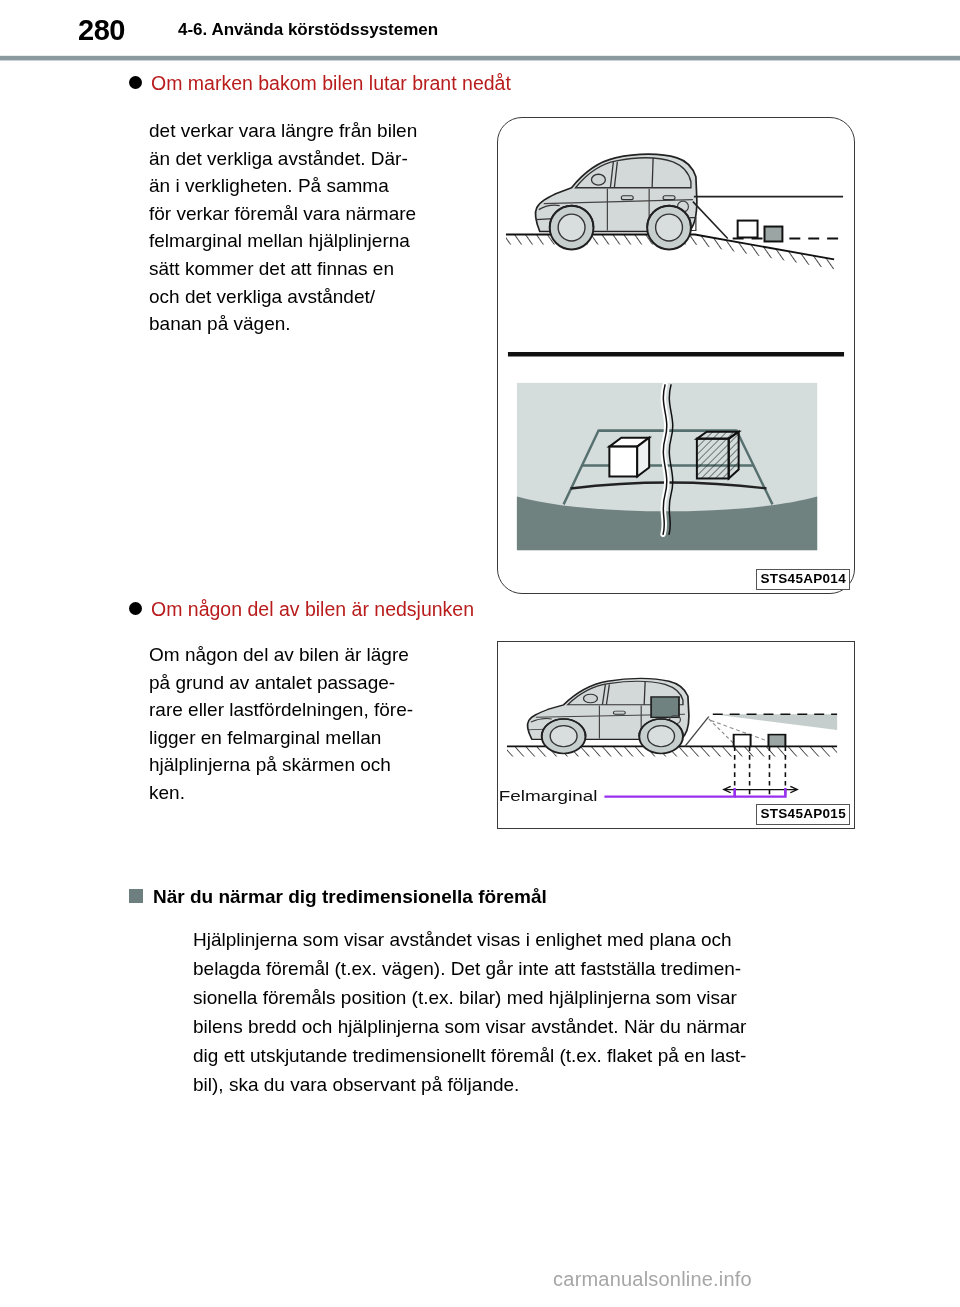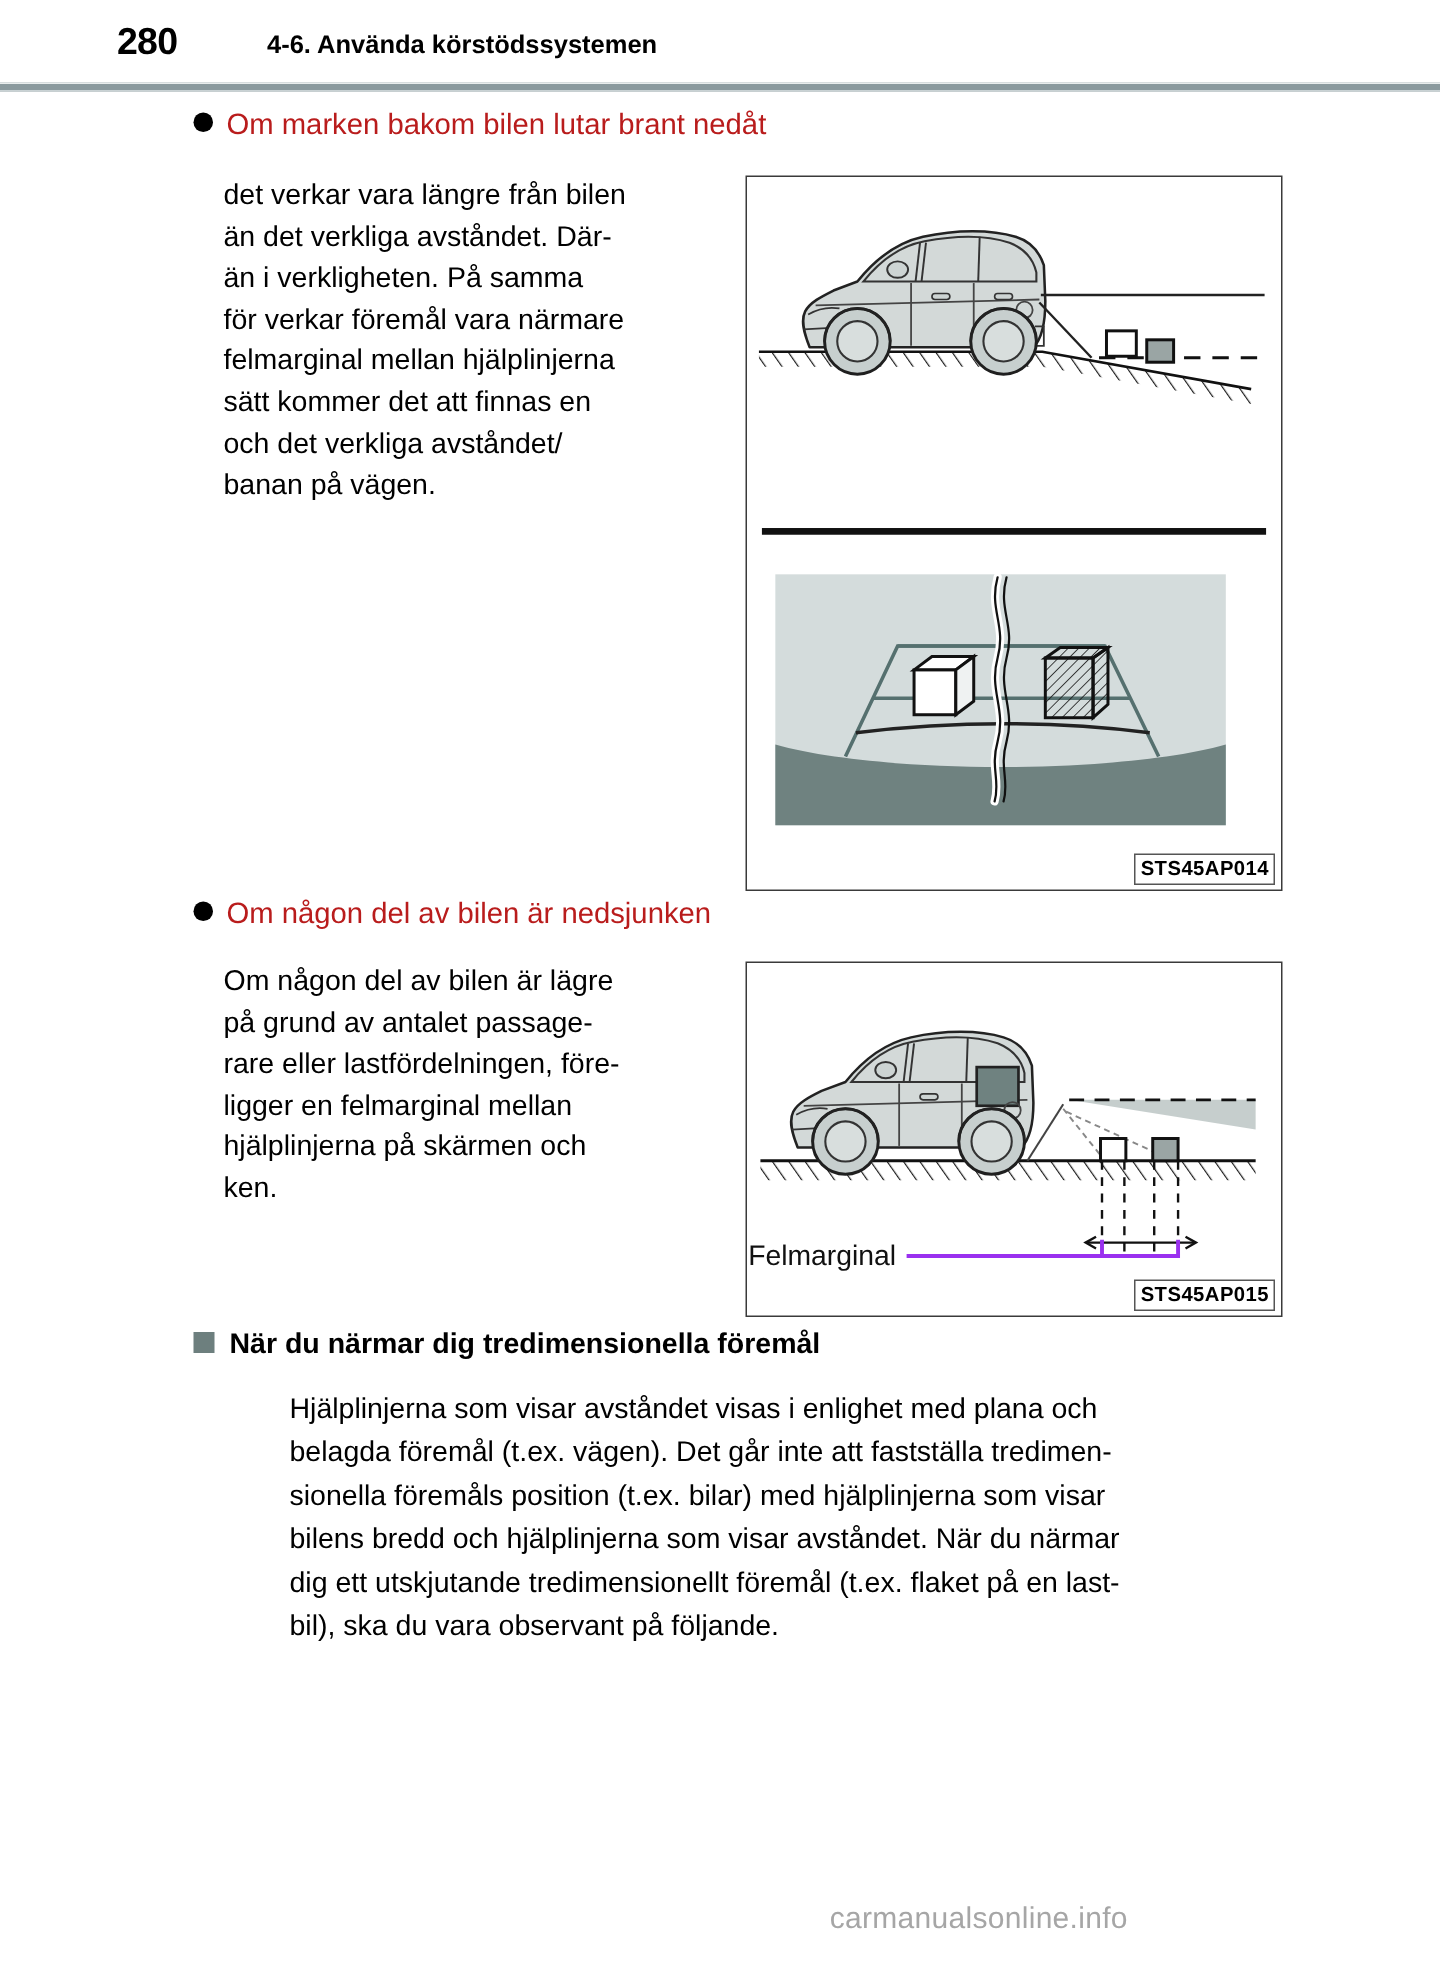--- a/index.html
+++ b/index.html
@@ -27,7 +27,7 @@
     position: absolute;
     left: 78px;
     top: 14px;
-    font-size: 25px;
+    font-size: 29px;
     font-weight: bold;
     letter-spacing: -0.5px;
   }

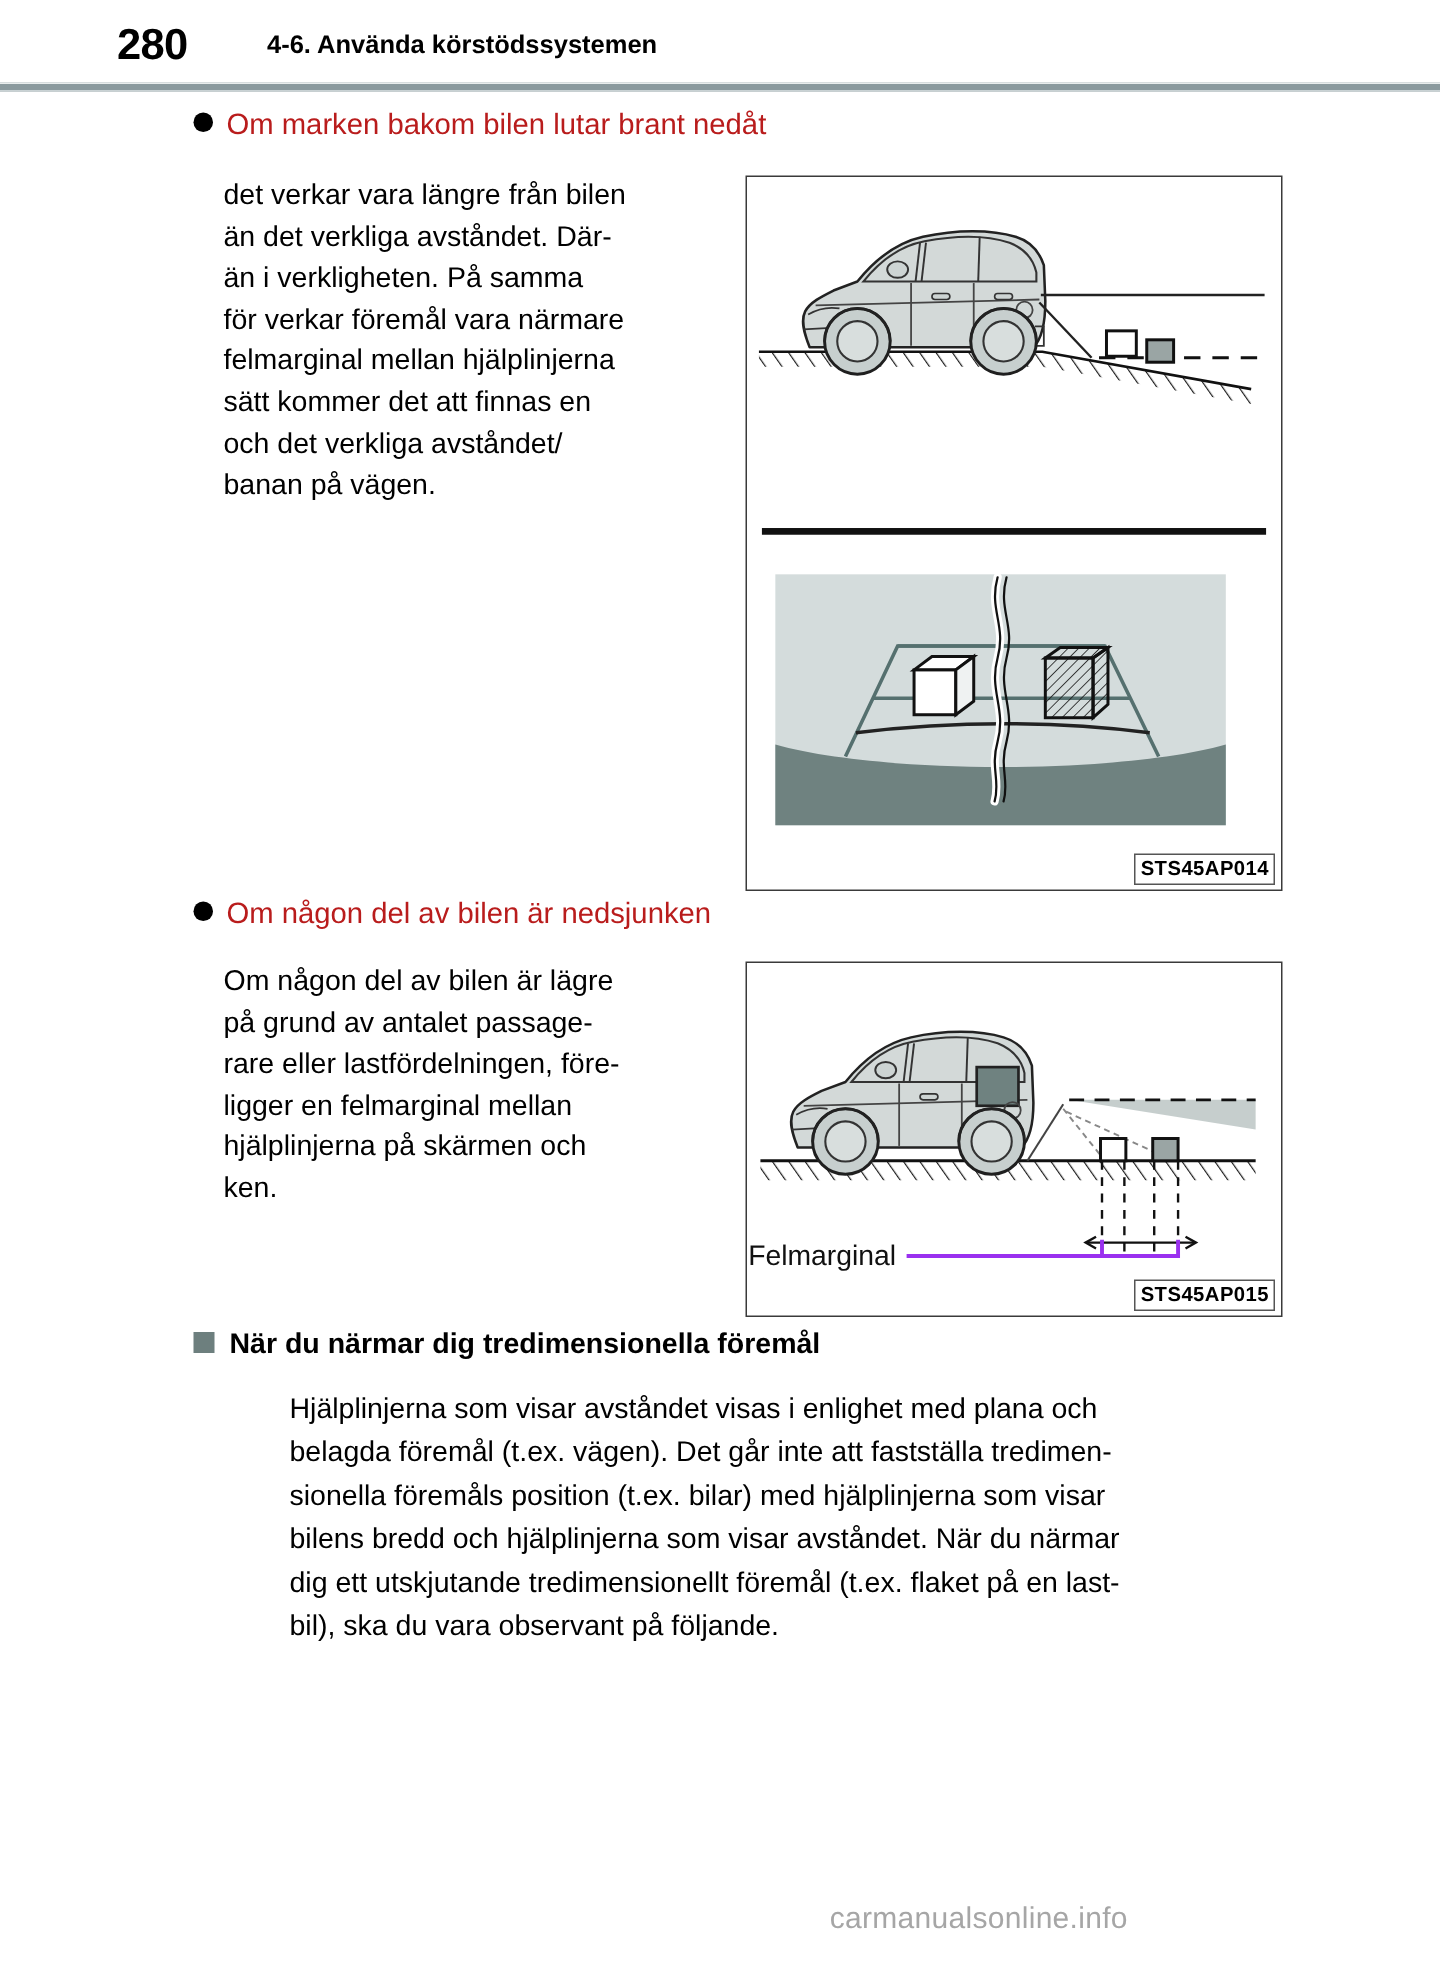--- a/index.html
+++ b/index.html
@@ -165,7 +165,7 @@
   <p class="last-line">banan på vägen.</p>
 </div>
 
-<div class="figure-box" style="left:497px; top:117px; width:358px; height:477px;">
+<div class="figure-box" style="left:497px; top:117px; width:358px; height:477px;border-radius:25px;">
   <svg class="fig-svg" viewBox="0 0 358 477" preserveAspectRatio="none">
     <defs>
       <pattern id="hatchGround1" width="9" height="9" patternTransform="rotate(-35)" patternUnits="userSpaceOnUse">

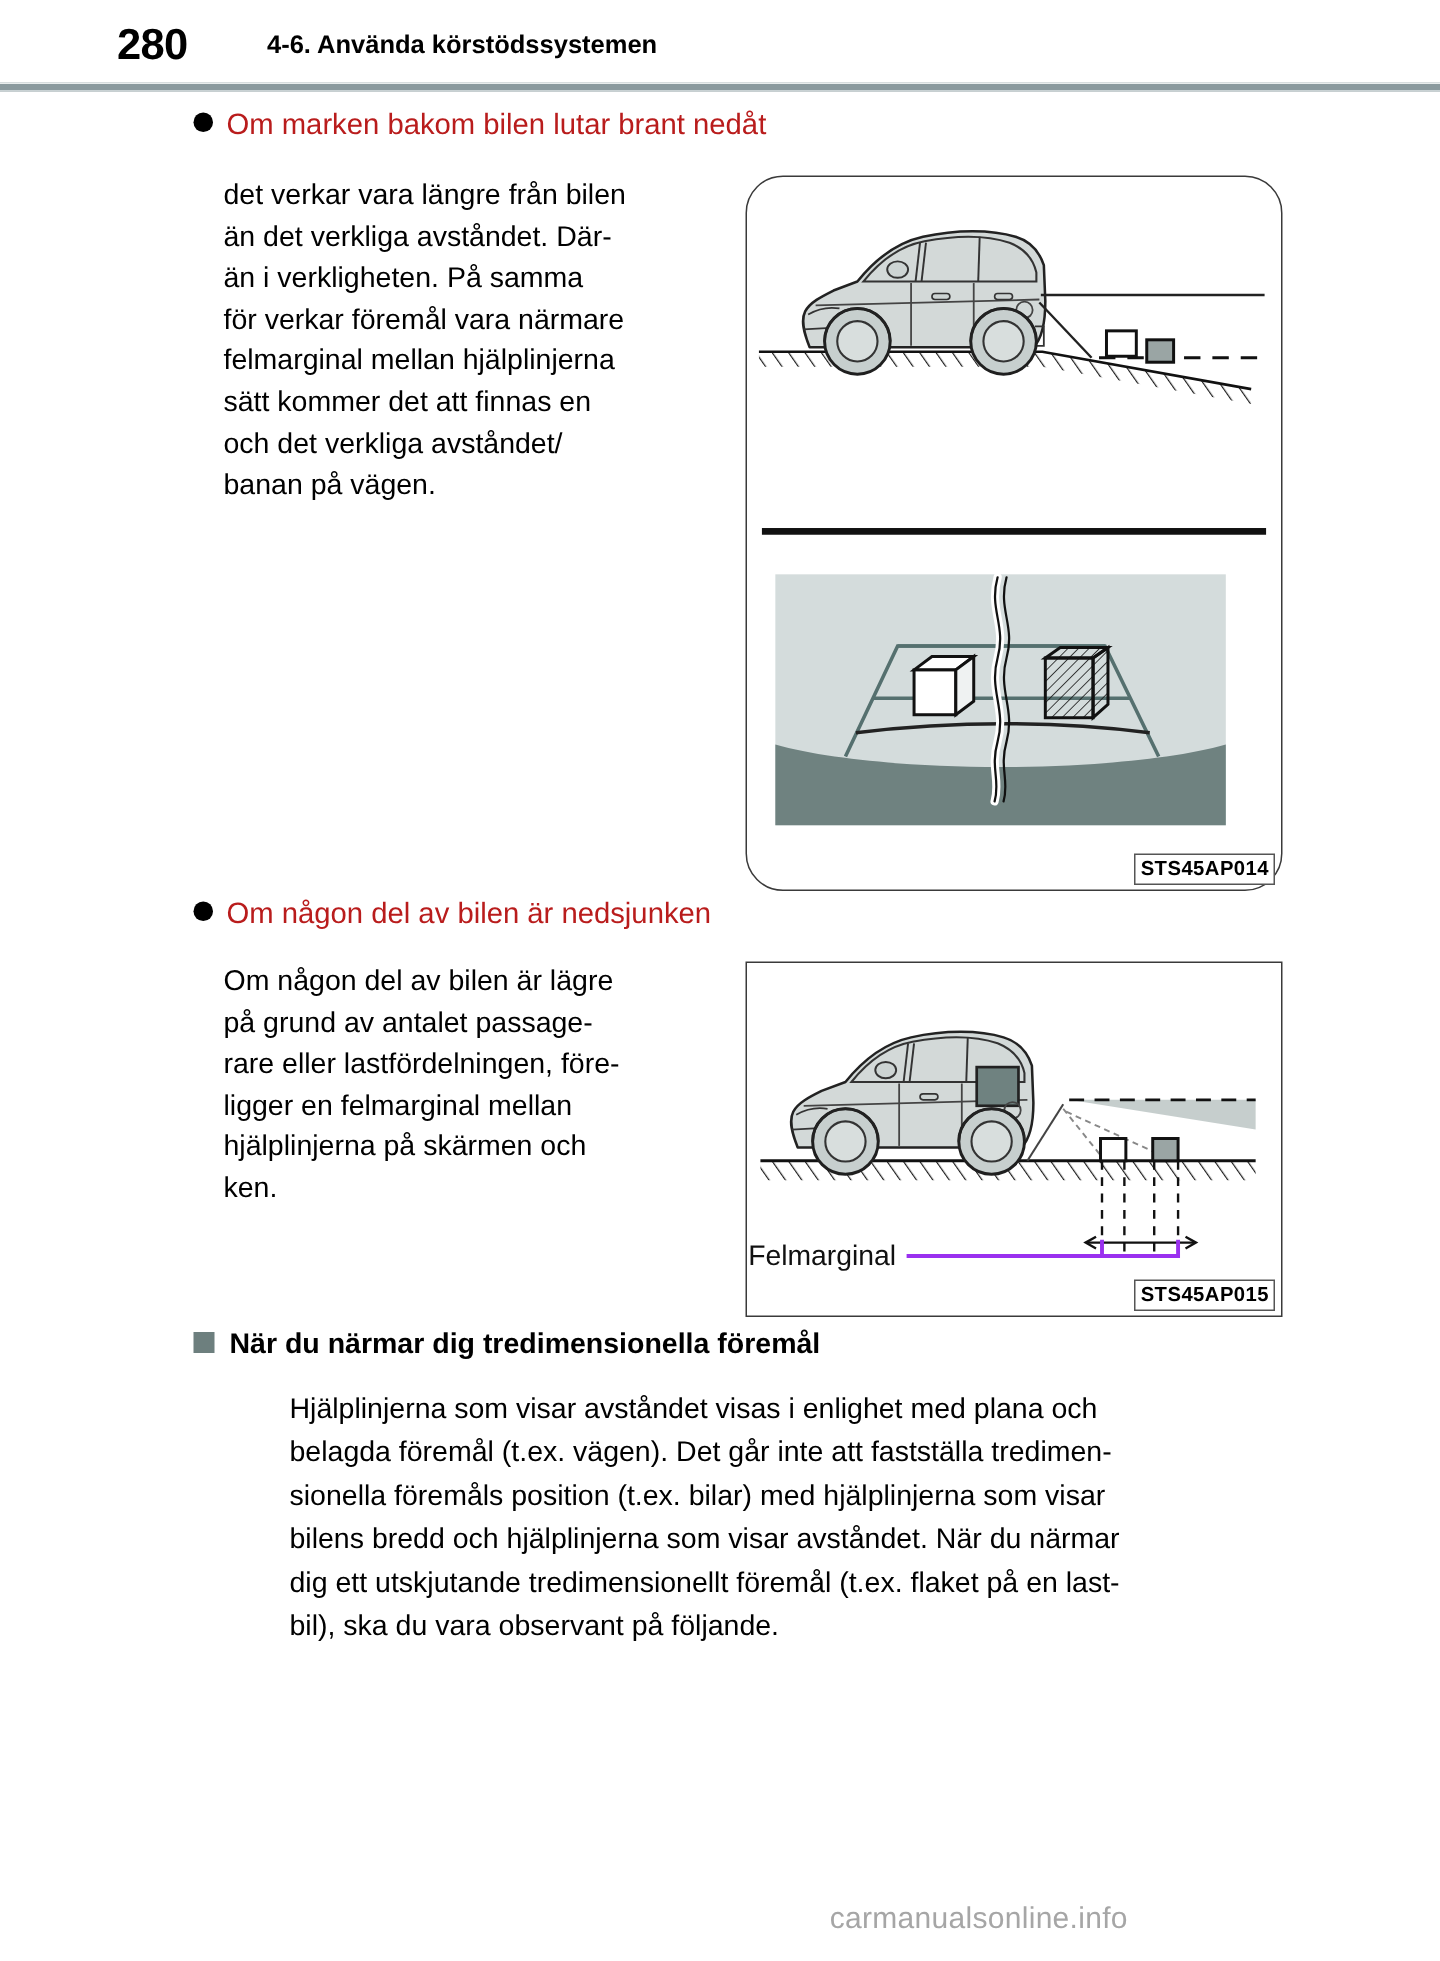--- a/index.html
+++ b/index.html
@@ -287,7 +287,7 @@
   <p class="last-line">ken.</p>
 </div>
 
-<div class="figure-box" style="left:497px; top:641px; width:358px; height:237px;">
+<div class="figure-box" style="left:497px; top:641px; width:358px; height:188px;">
   <svg class="fig-svg" viewBox="0 0 358 237" preserveAspectRatio="none">
     <defs>
       <pattern id="hatchGround2" width="9" height="9" patternTransform="rotate(-35)" patternUnits="userSpaceOnUse">

